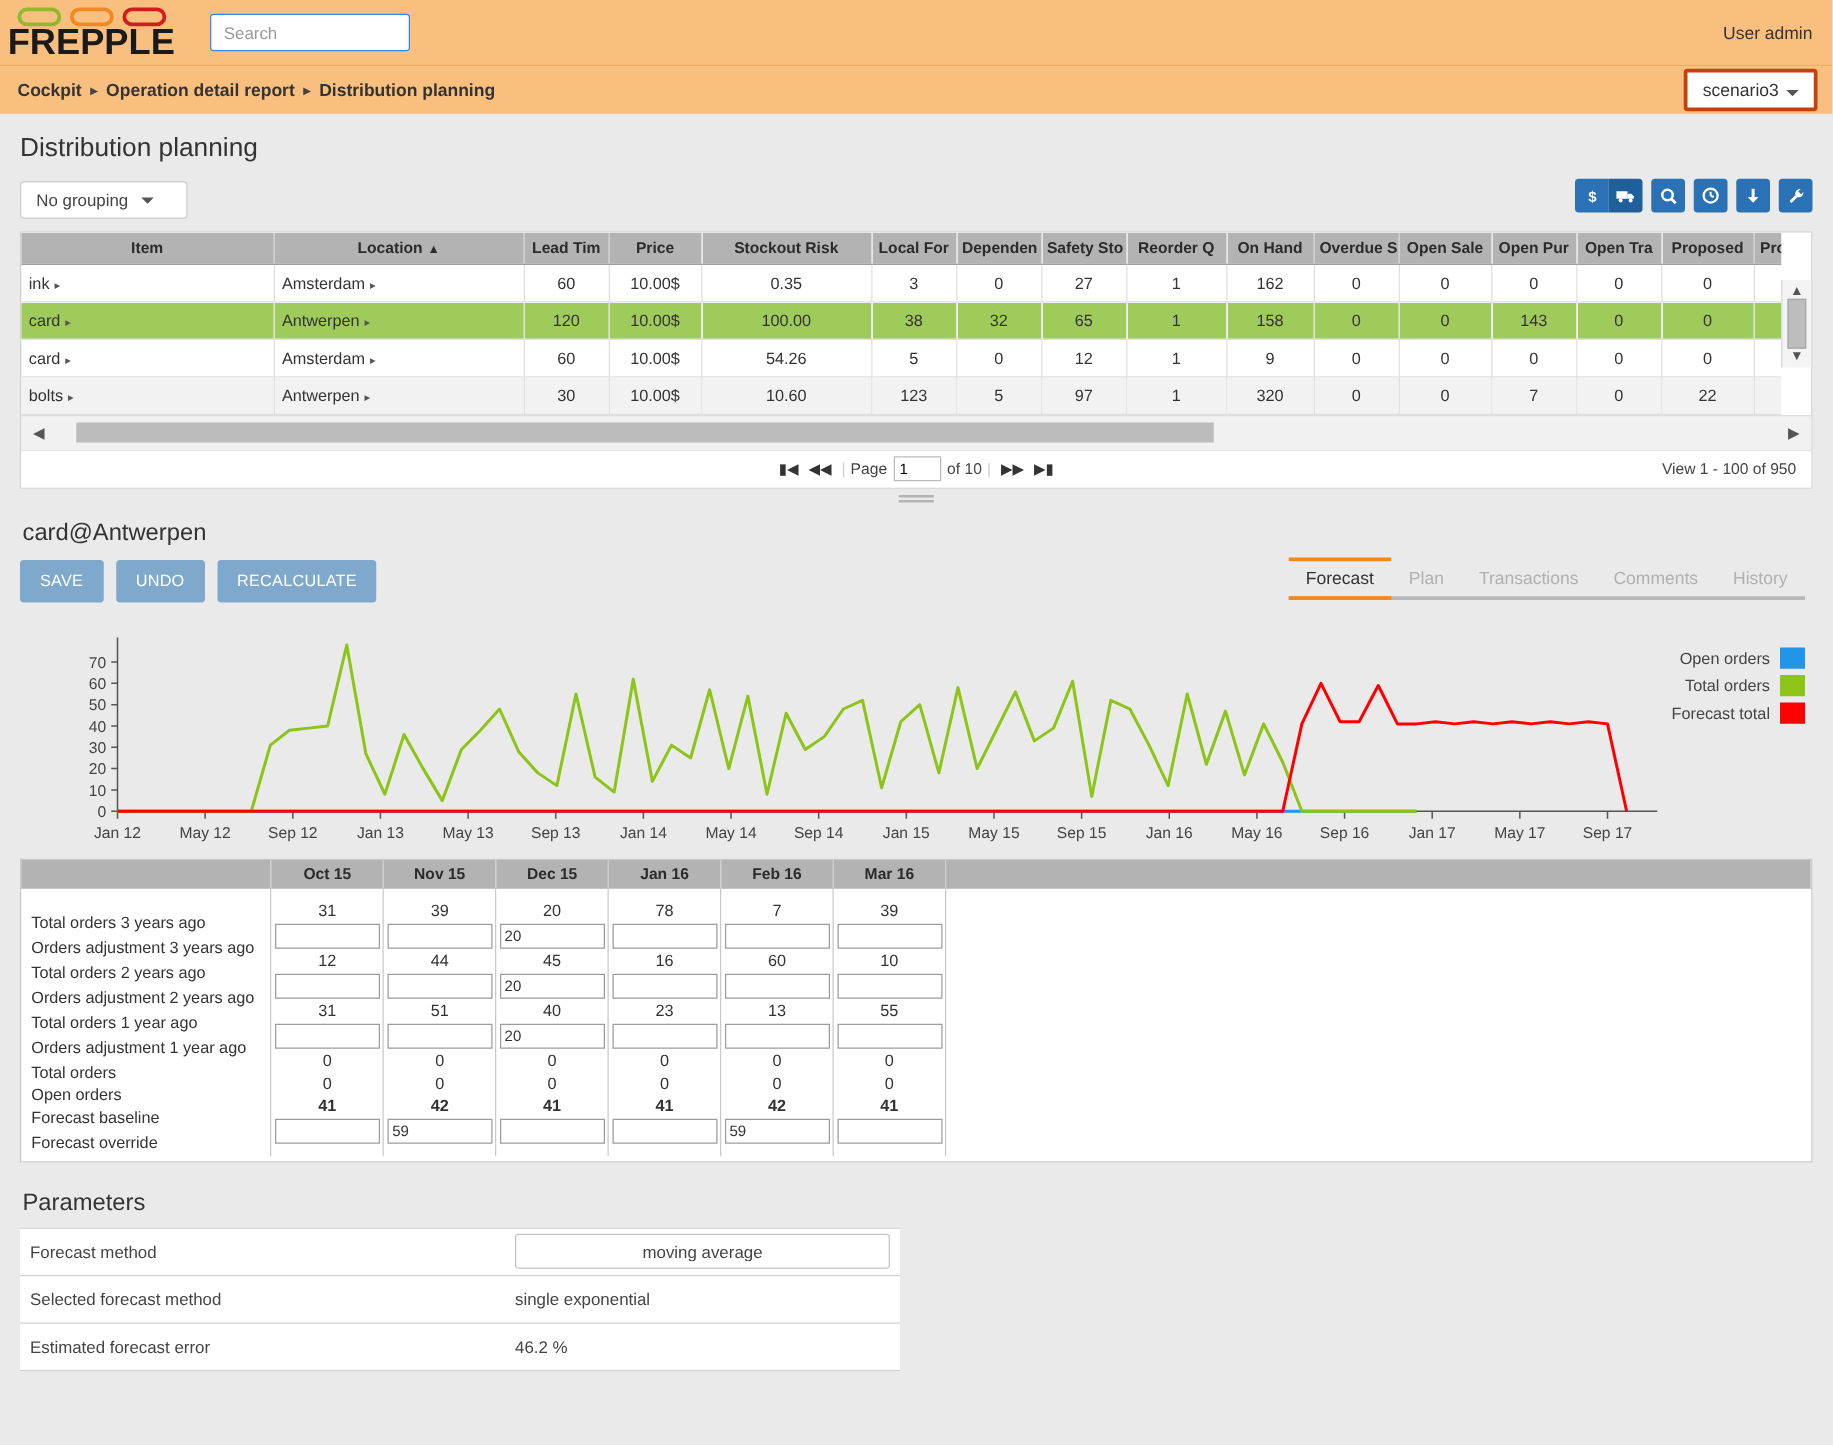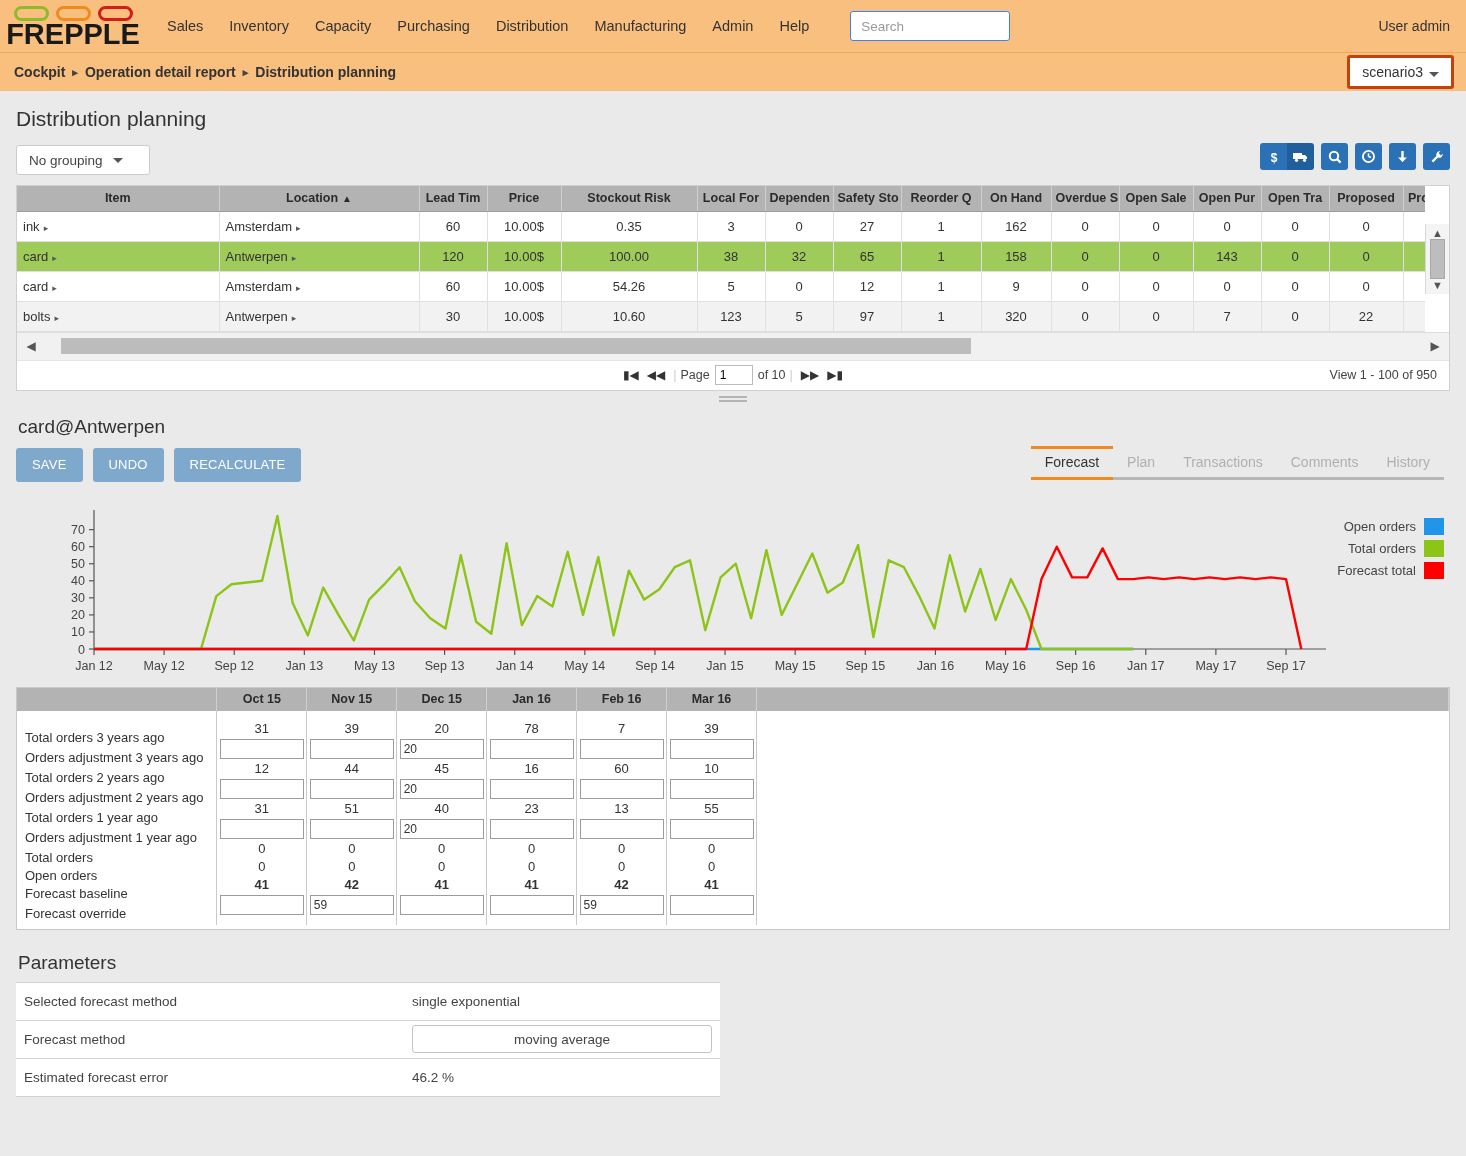--- a/index.html
+++ b/index.html
@@ -238,16 +238,6 @@
       <div class="pill p3"></div>
     </div>
     <div class="brand-text">FREPPLE</div>
-  </div>
-  <div class="nav-links">
-    <a href="#">Sales</a>
-    <a href="#">Inventory</a>
-    <a href="#">Capacity</a>
-    <a href="#">Purchasing</a>
-    <a href="#">Distribution</a>
-    <a href="#">Manufacturing</a>
-    <a href="#">Admin</a>
-    <a href="#">Help</a>
   </div>
   <input class="search-box" placeholder="Search" style="">
   <div class="user-admin">User admin</div>

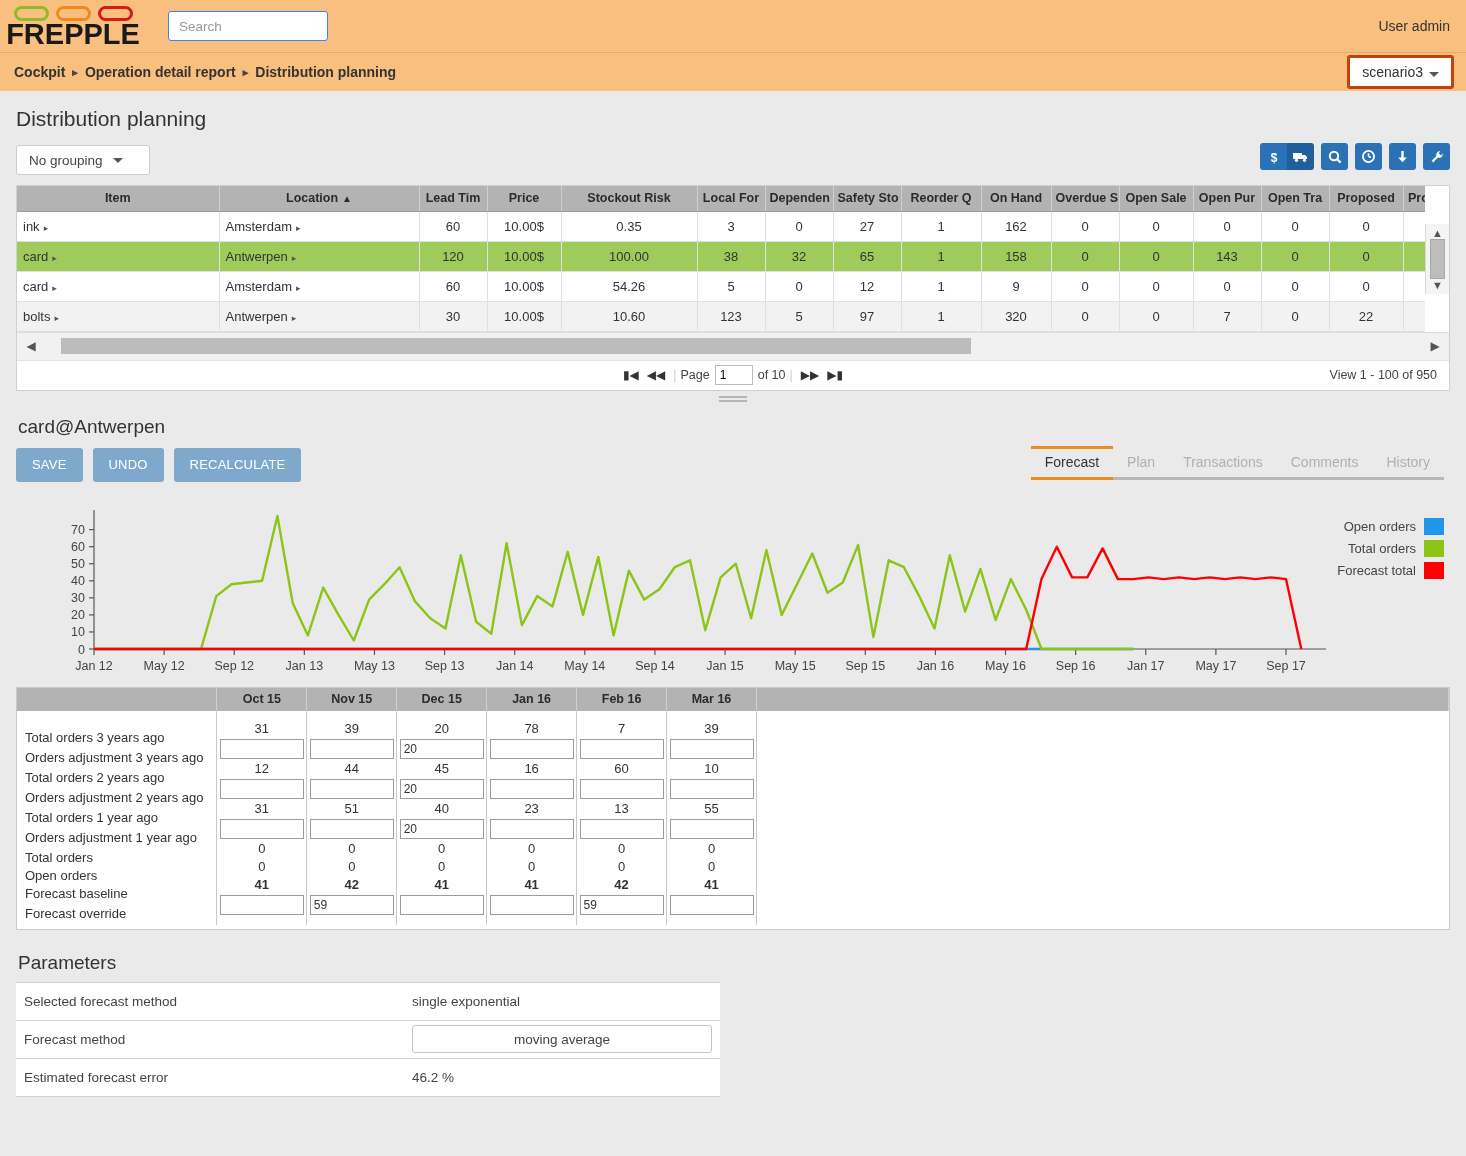--- a/index.html
+++ b/index.html
@@ -666,14 +666,14 @@
   <table class="params">
     <tbody>
         <tr>
-      <td class="lbl">Selected forecast method</td>
-      <td>single exponential</td>
-    </tr>
-    <tr>
       <td class="lbl">Forecast method</td>
       <td>
         <input class="param-input" value="moving average" style="">
       </td>
+    </tr>
+    <tr>
+      <td class="lbl">Selected forecast method</td>
+      <td>single exponential</td>
     </tr>
     <tr>
       <td class="lbl">Estimated forecast error</td>

